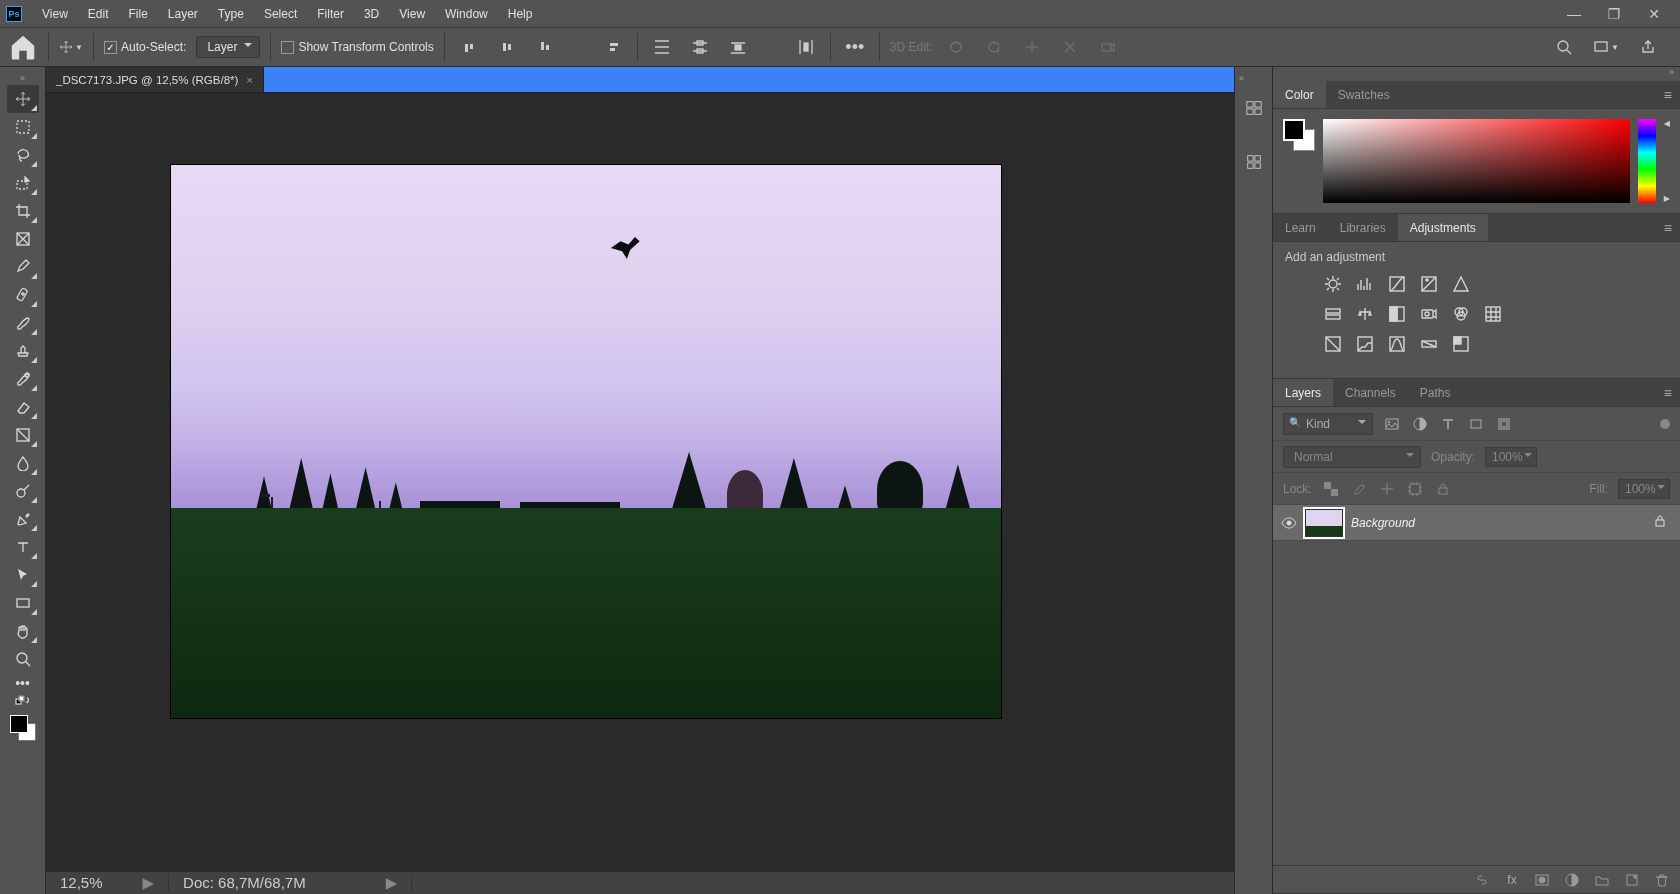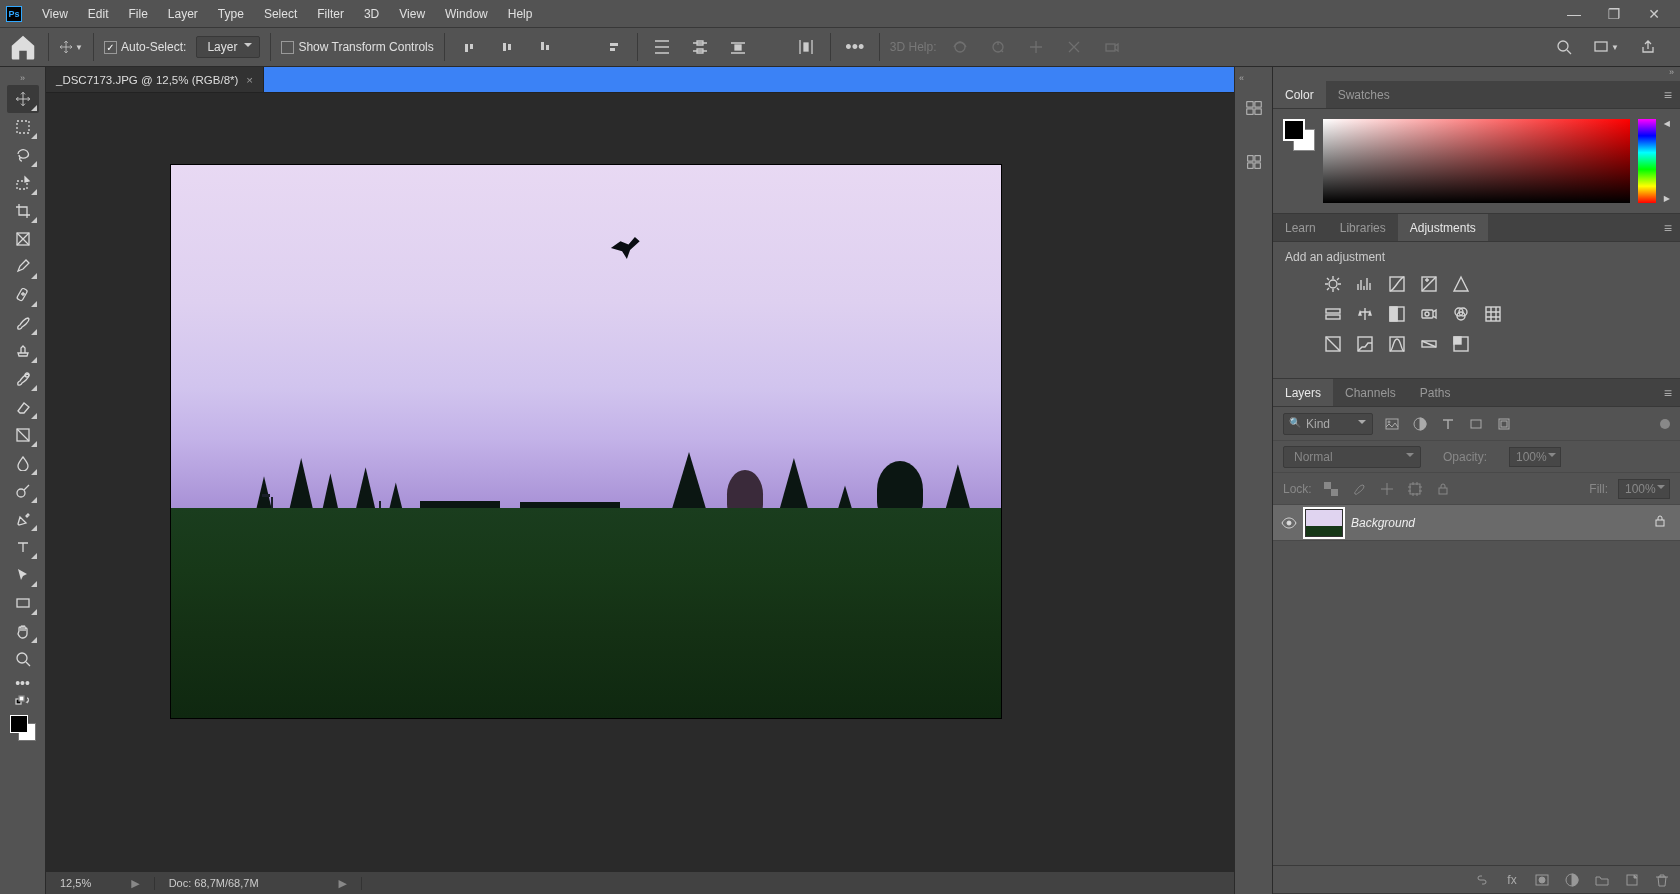--- a/index.html
+++ b/index.html
@@ -216,7 +216,7 @@
   <div class="vert-sep"></div>
   <div class="icon-btn" style="font-size:18px;">•••</div>
   <div class="vert-sep"></div>
-  <span class="lbl-dim" style="color:#787878;">3D Help:</span>
+  <span class="lbl-dim" style="color:#787878;">3D Edit:</span>
   <div class="icon-btn disabled">
       <svg viewBox="0 0 16 16">
         <circle cx="8" cy="8" r="5"></circle>

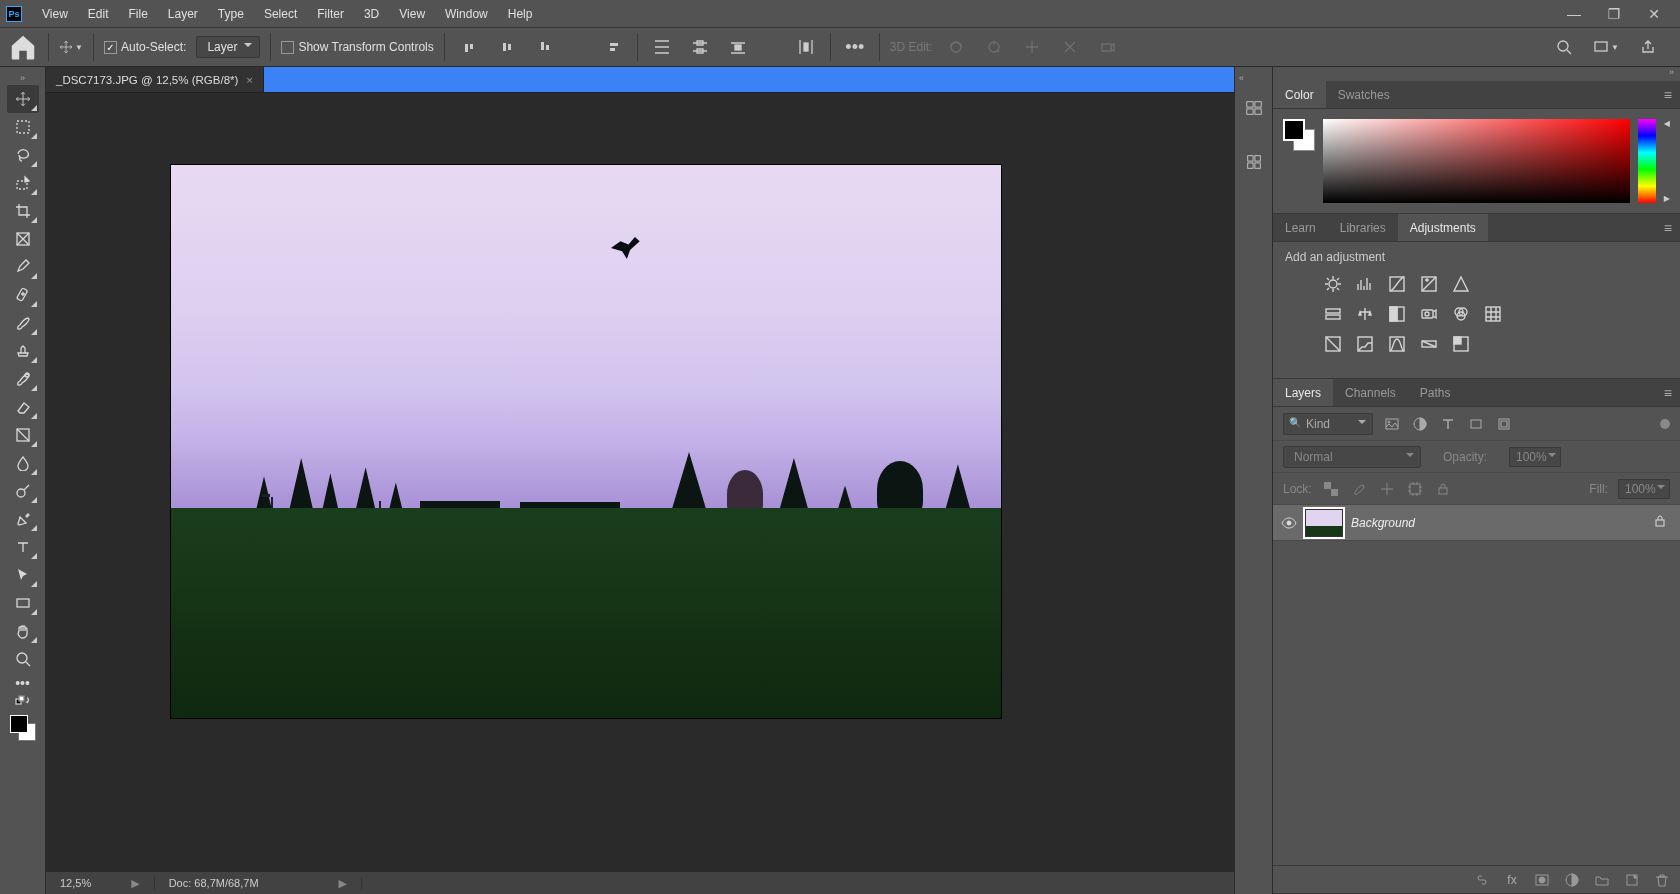--- a/index.html
+++ b/index.html
@@ -98,7 +98,7 @@
   .lf-search::after{content:"";position:absolute;right:6px;top:50%;transform:translateY(-50%);border:4px solid transparent;border-top-color:#aaa;}
   .lf-icon{width:18px;height:18px;color:#aaa;display:flex;align-items:center;justify-content:center;}
   .lf-toggle{margin-left:auto;width:10px;height:10px;border-radius:50%;background:#888;}
-  .layers-blend{height:32px;display:flex;align-items:center;gap:22px;padding:0 10px;border-bottom:1px solid #494949;}
+  .layers-blend{height:32px;display:flex;align-items:center;gap:10px;padding:0 10px;border-bottom:1px solid #494949;}
   .blend-select{background:#474747;border:1px solid #3a3a3a;border-radius:2px;padding:3px 20px 3px 10px;color:#888;width:138px;position:relative;}
   .blend-select::after{content:"";position:absolute;right:6px;top:50%;transform:translateY(-50%);border:4px solid transparent;border-top-color:#888;}
   .lbl-dim{color:#888;}

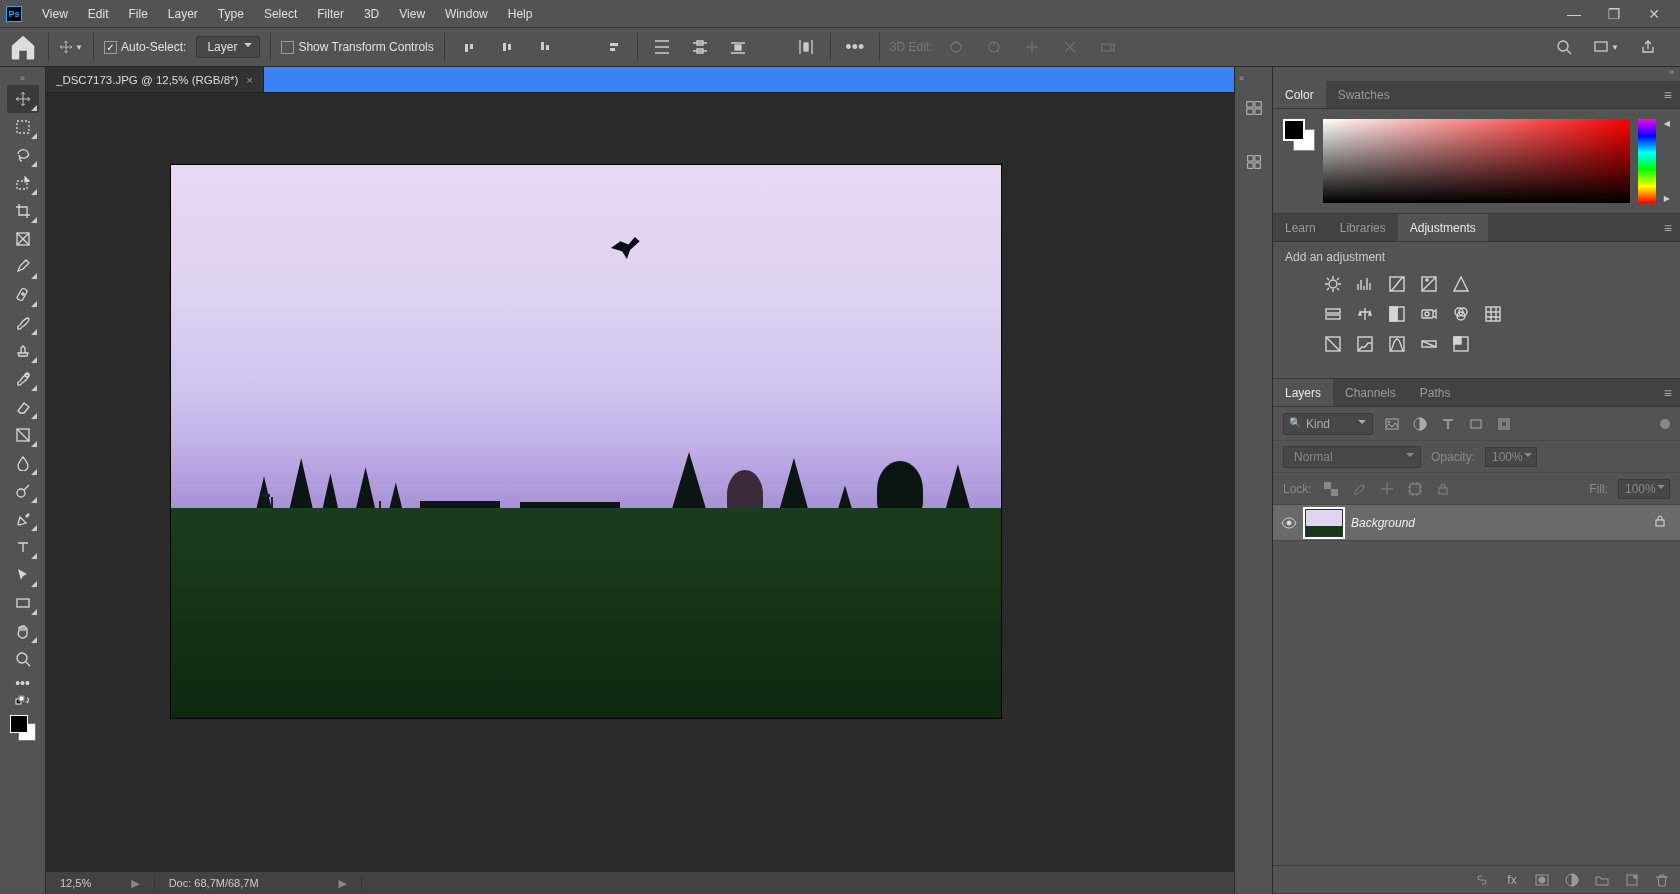--- a/index.html
+++ b/index.html
@@ -116,7 +116,7 @@
   .lf-btn{color:#aaa;width:16px;height:16px;display:flex;align-items:center;justify-content:center;}
 
   
-  .statusbar { height:22px; background:#424242; display:flex; align-items:center; color:#ccc; font-size:11px;}
+  .statusbar { height:22px; background:#424242; display:flex; align-items:center; color:#ccc; font-size:15px;}
   .statusbar .sb-seg{padding:0 14px; border-right:1px solid #333; position:relative;}
   .sb-arrow{color:#888;margin-left:40px;}
 </style>

